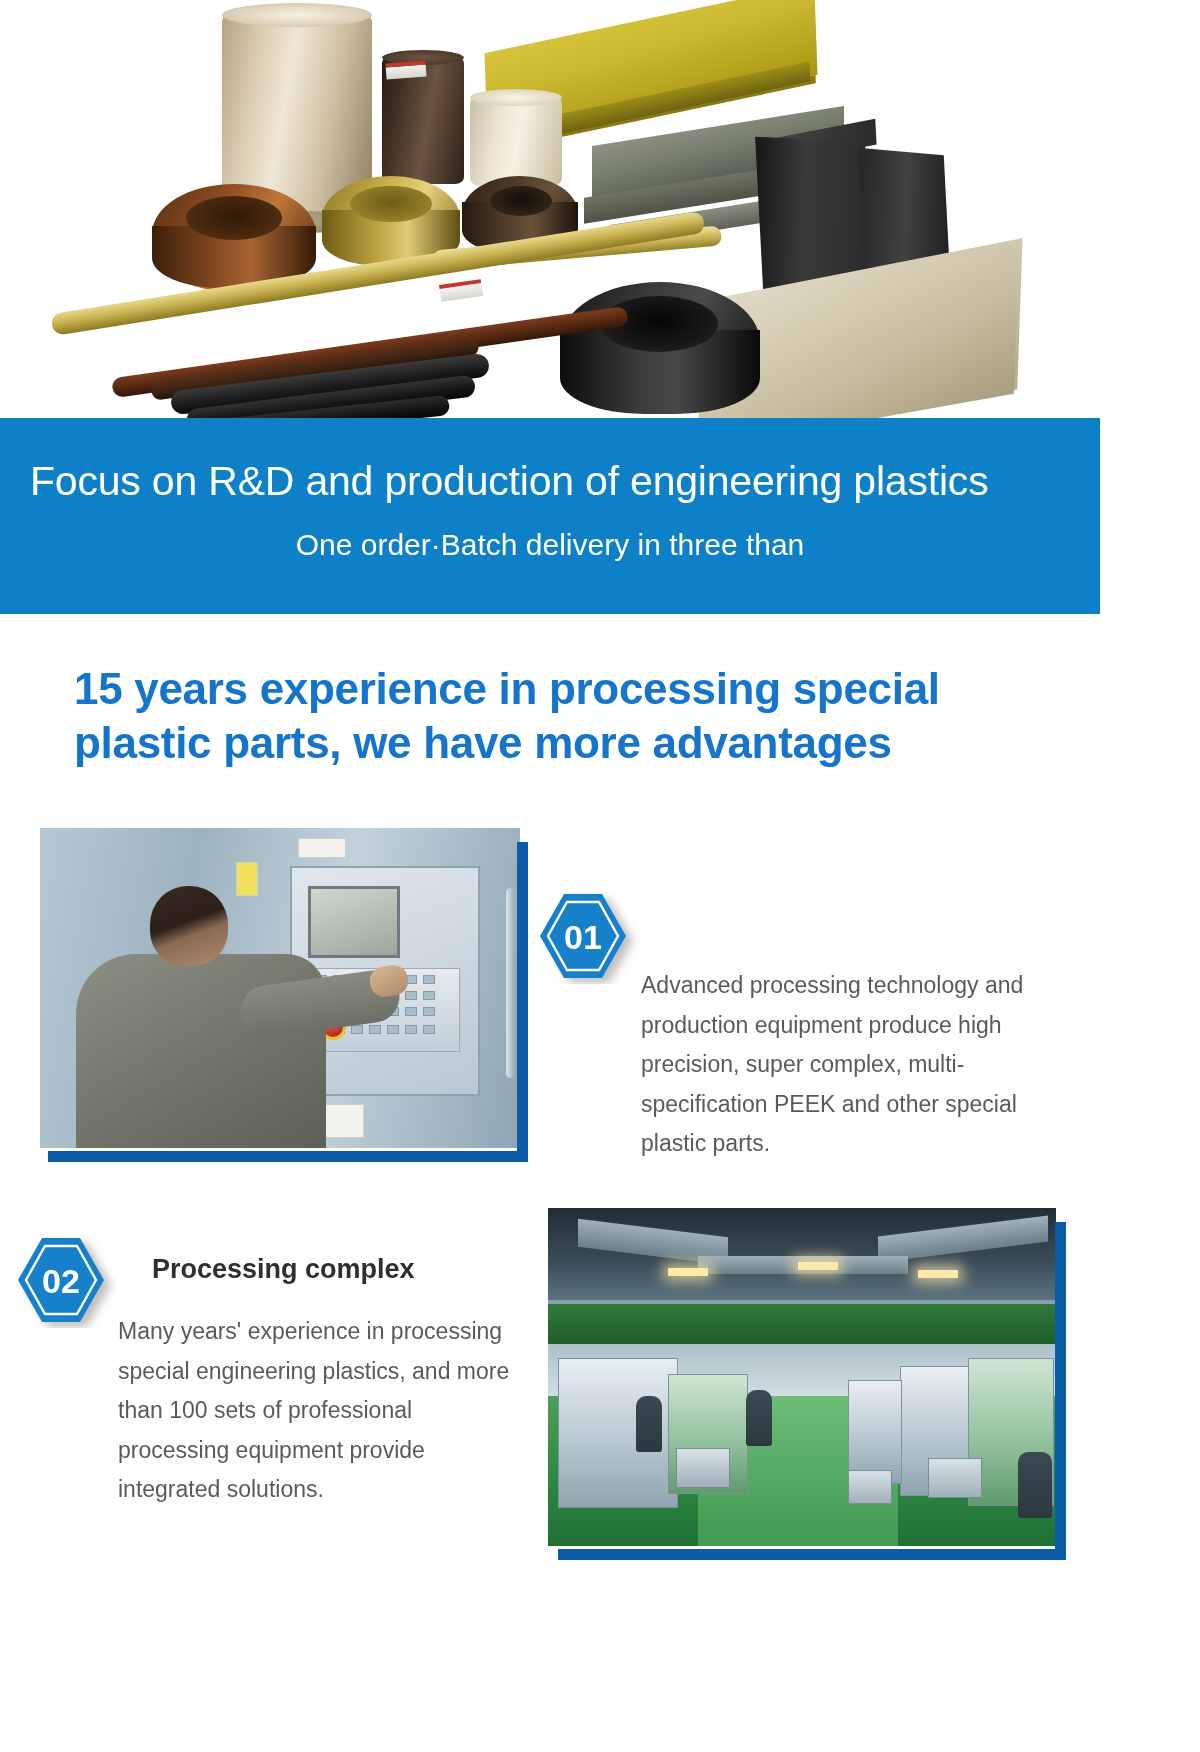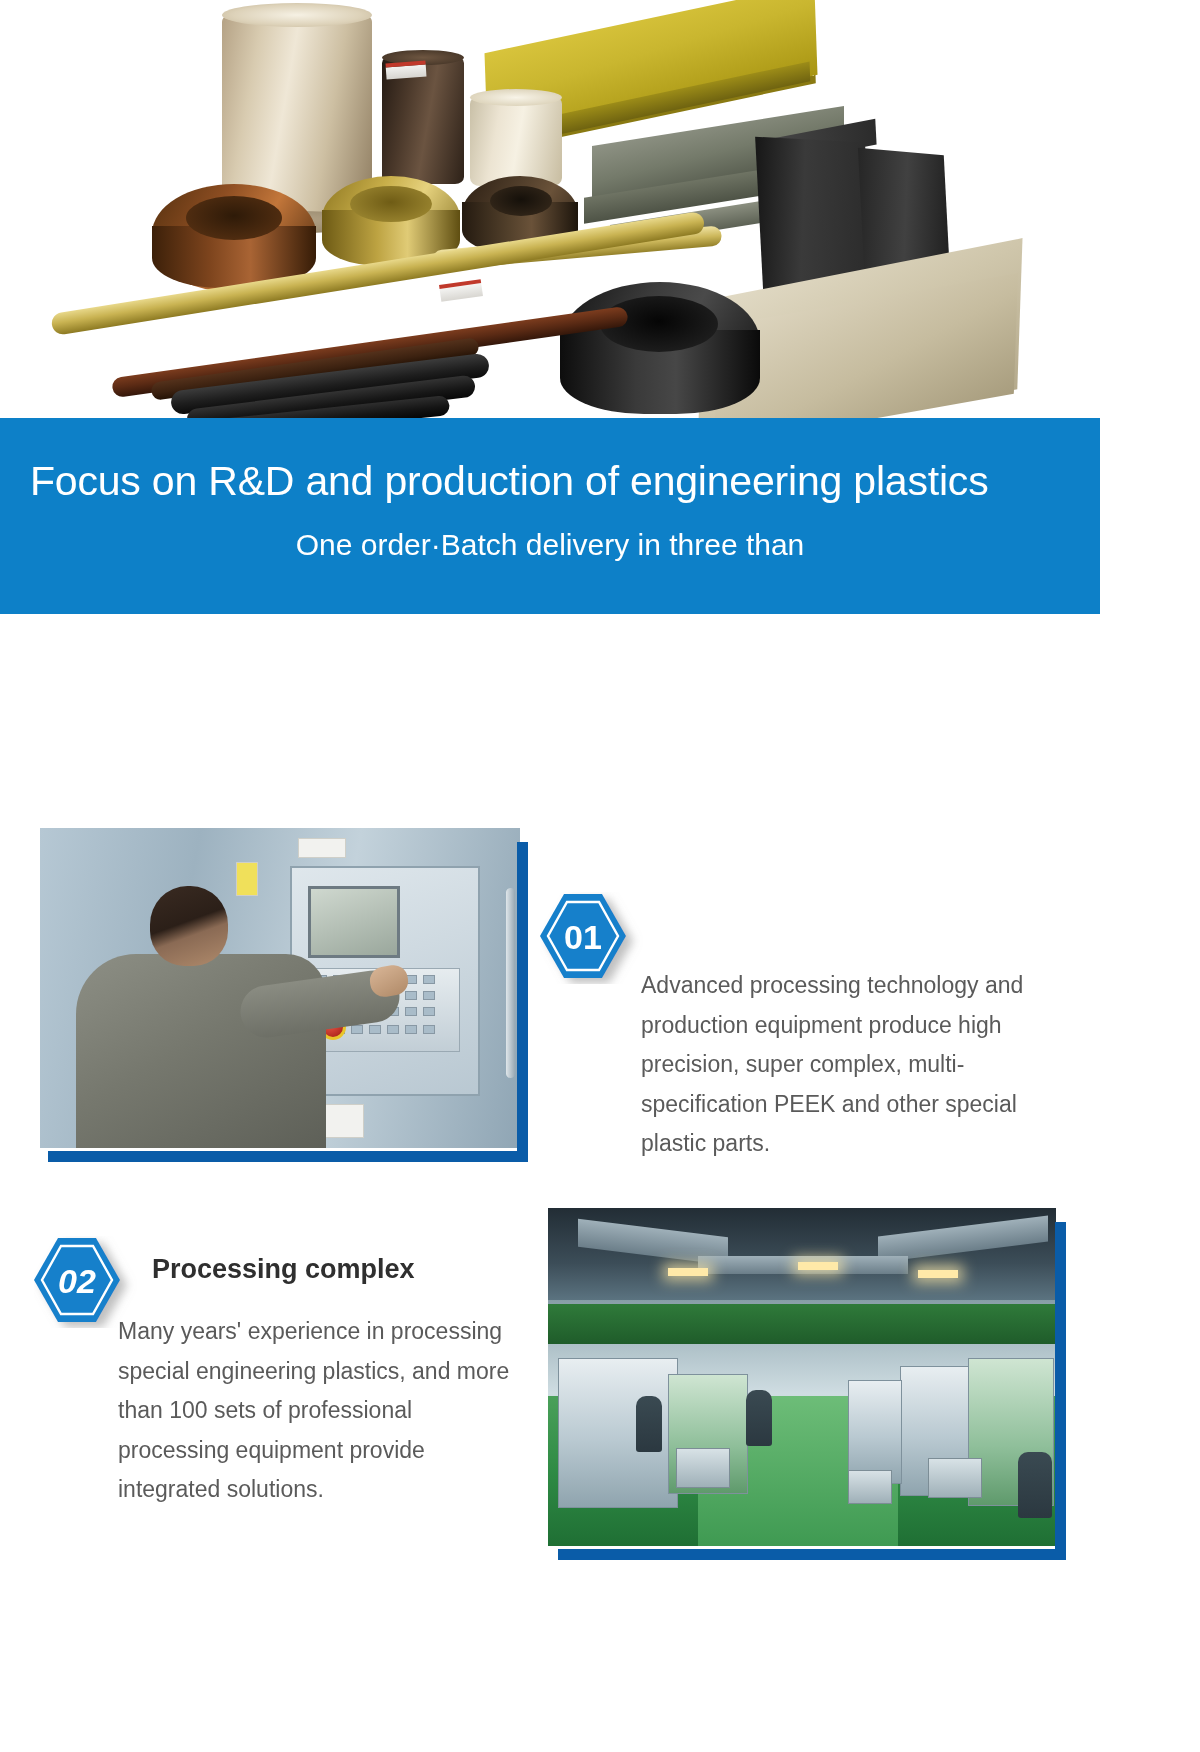--- a/index.html
+++ b/index.html
@@ -516,6 +516,10 @@
     <div class="banner-sub">One order·Batch delivery in three than</div>
   </div>
 
+  <h2 class="section-heading">
+    <span>15 years experience in processing special</span><br>
+    <span>plastic parts, we have more advantages</span>
+  </h2>
 
   <div class="photo-cnc">
     <div class="cabinet"></div>

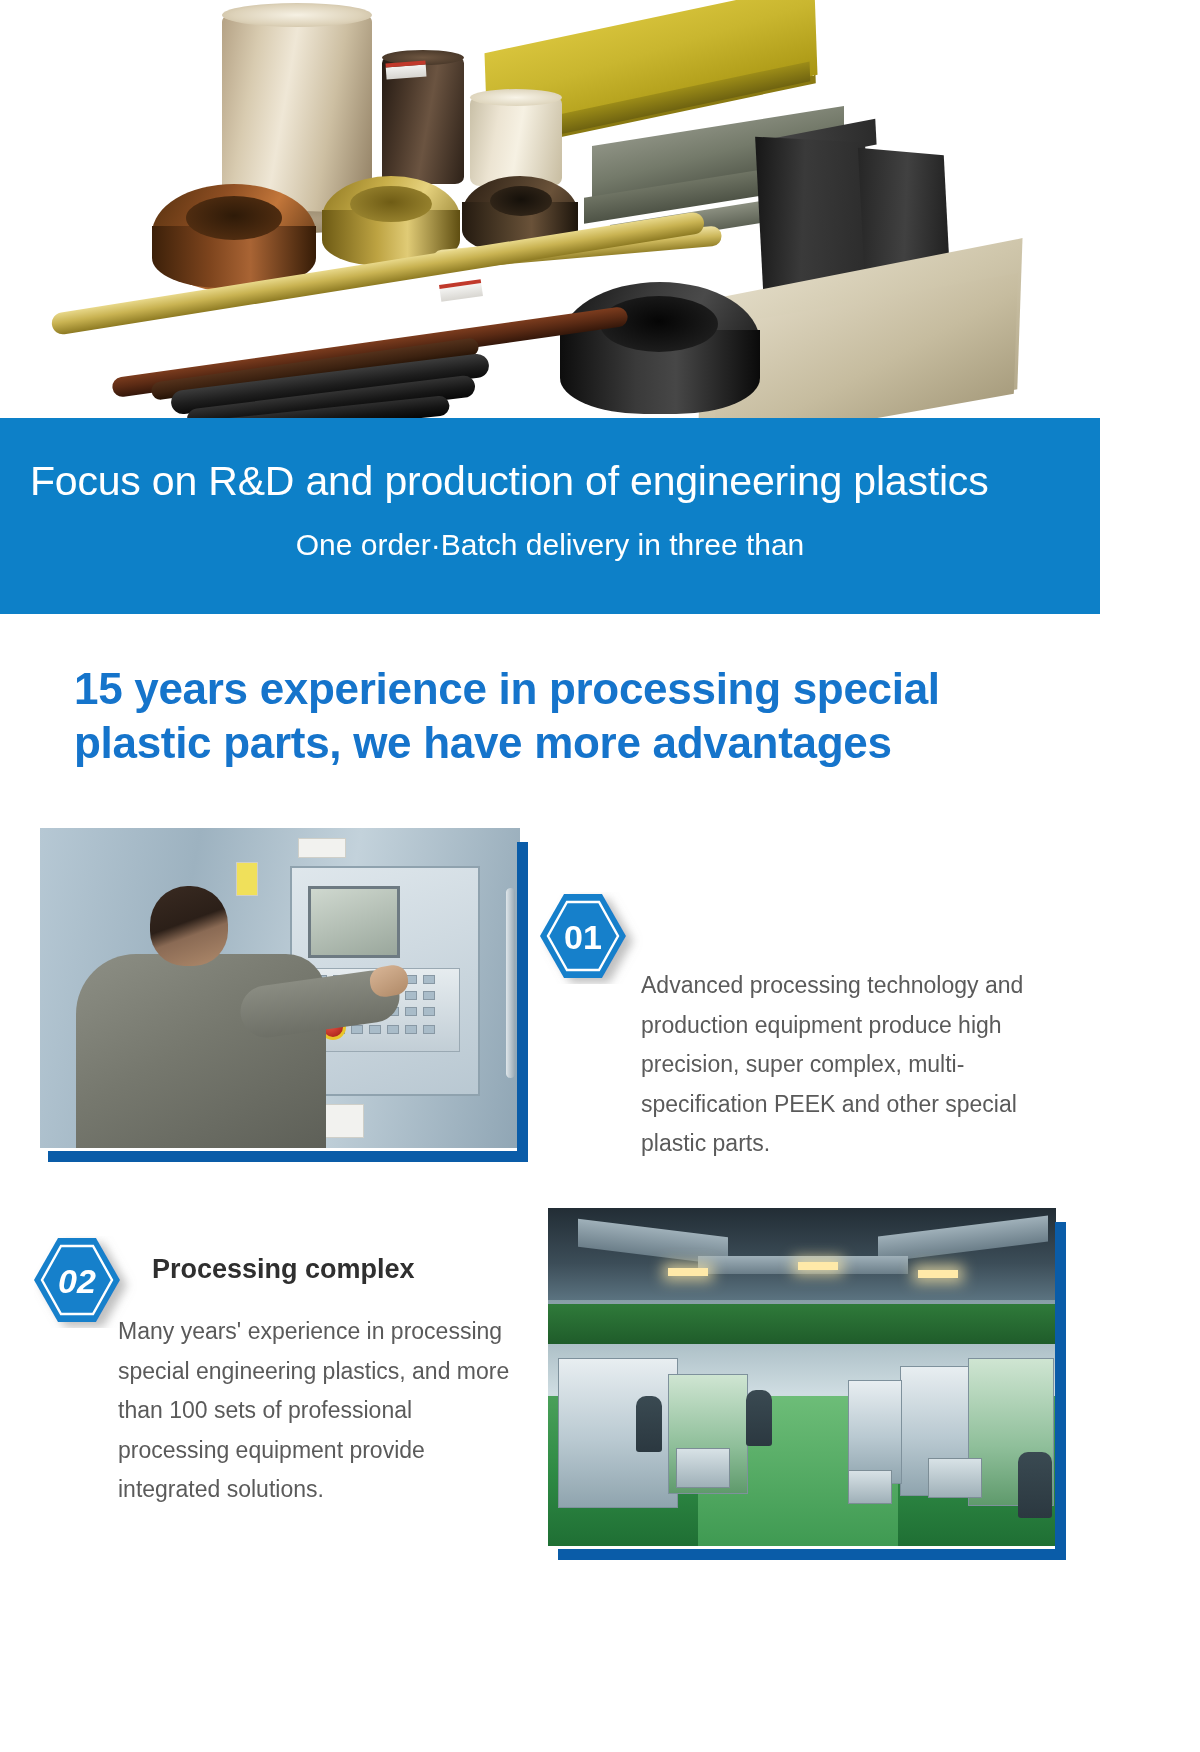--- a/index.html
+++ b/index.html
@@ -608,7 +608,7 @@
   </div>
   <div class="photo-shop-border"></div>
 
-  <div class="hex" style="left:34px; top:1236px;font-style:italic;">
+  <div class="hex" style="left:18px; top:1236px;">
     <svg width="104" height="92" viewBox="0 0 104 92" xmlns="http://www.w3.org/2000/svg">
       <defs>
         <filter id="shadow2" x="-20%" y="-20%" width="160%" height="160%">

